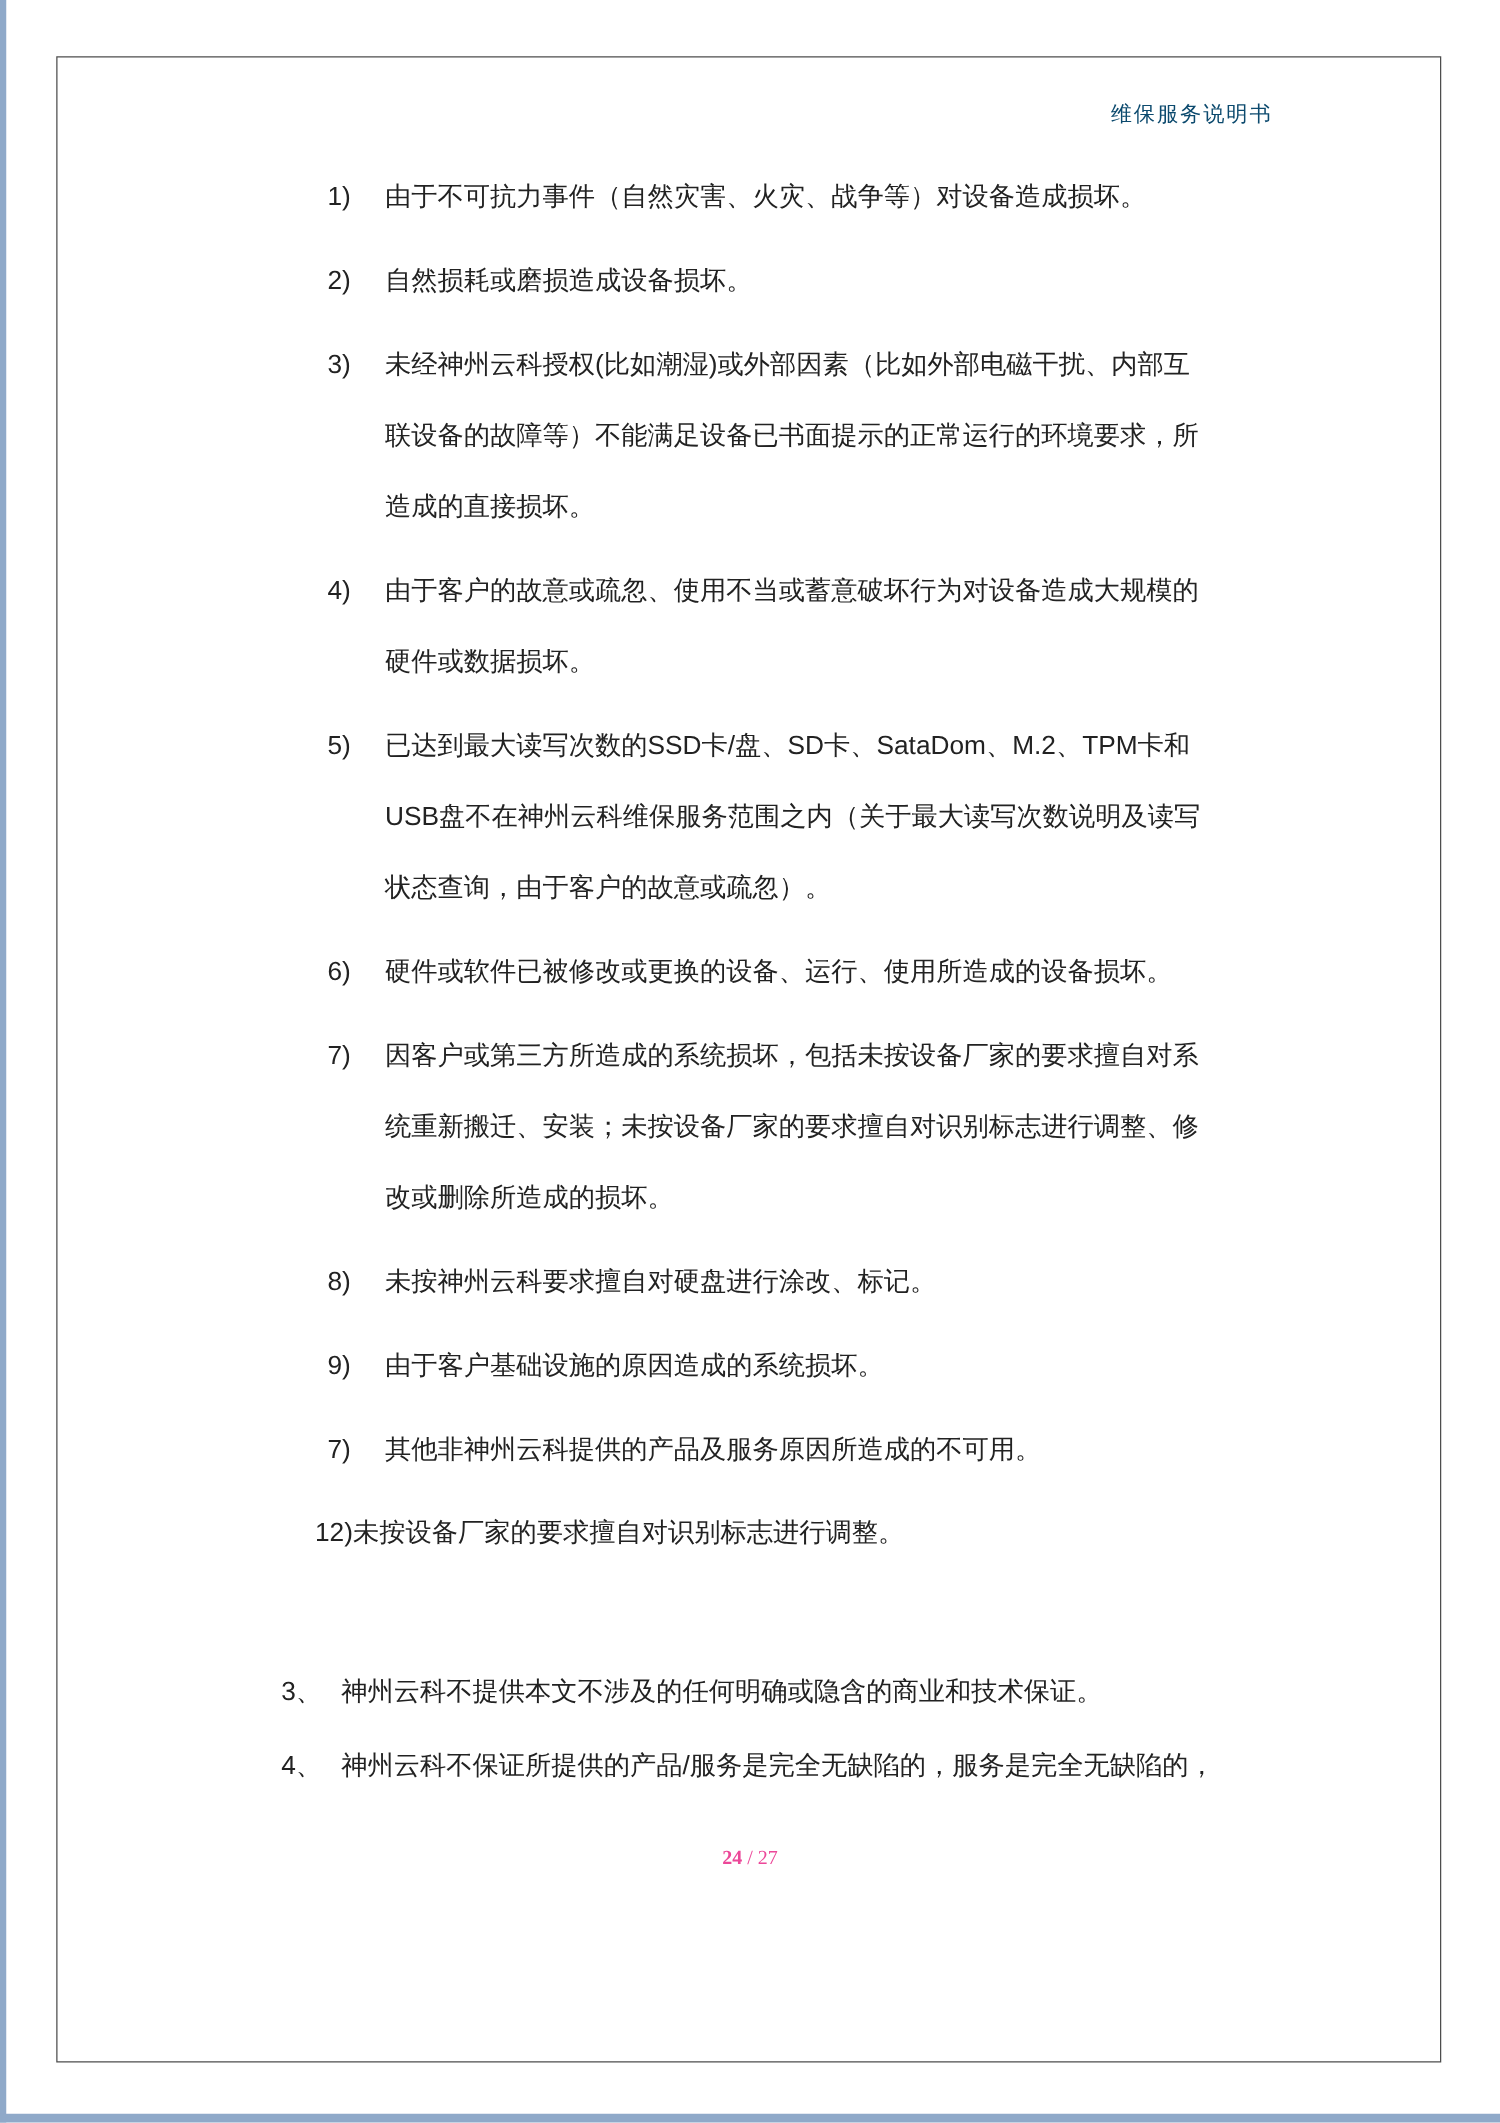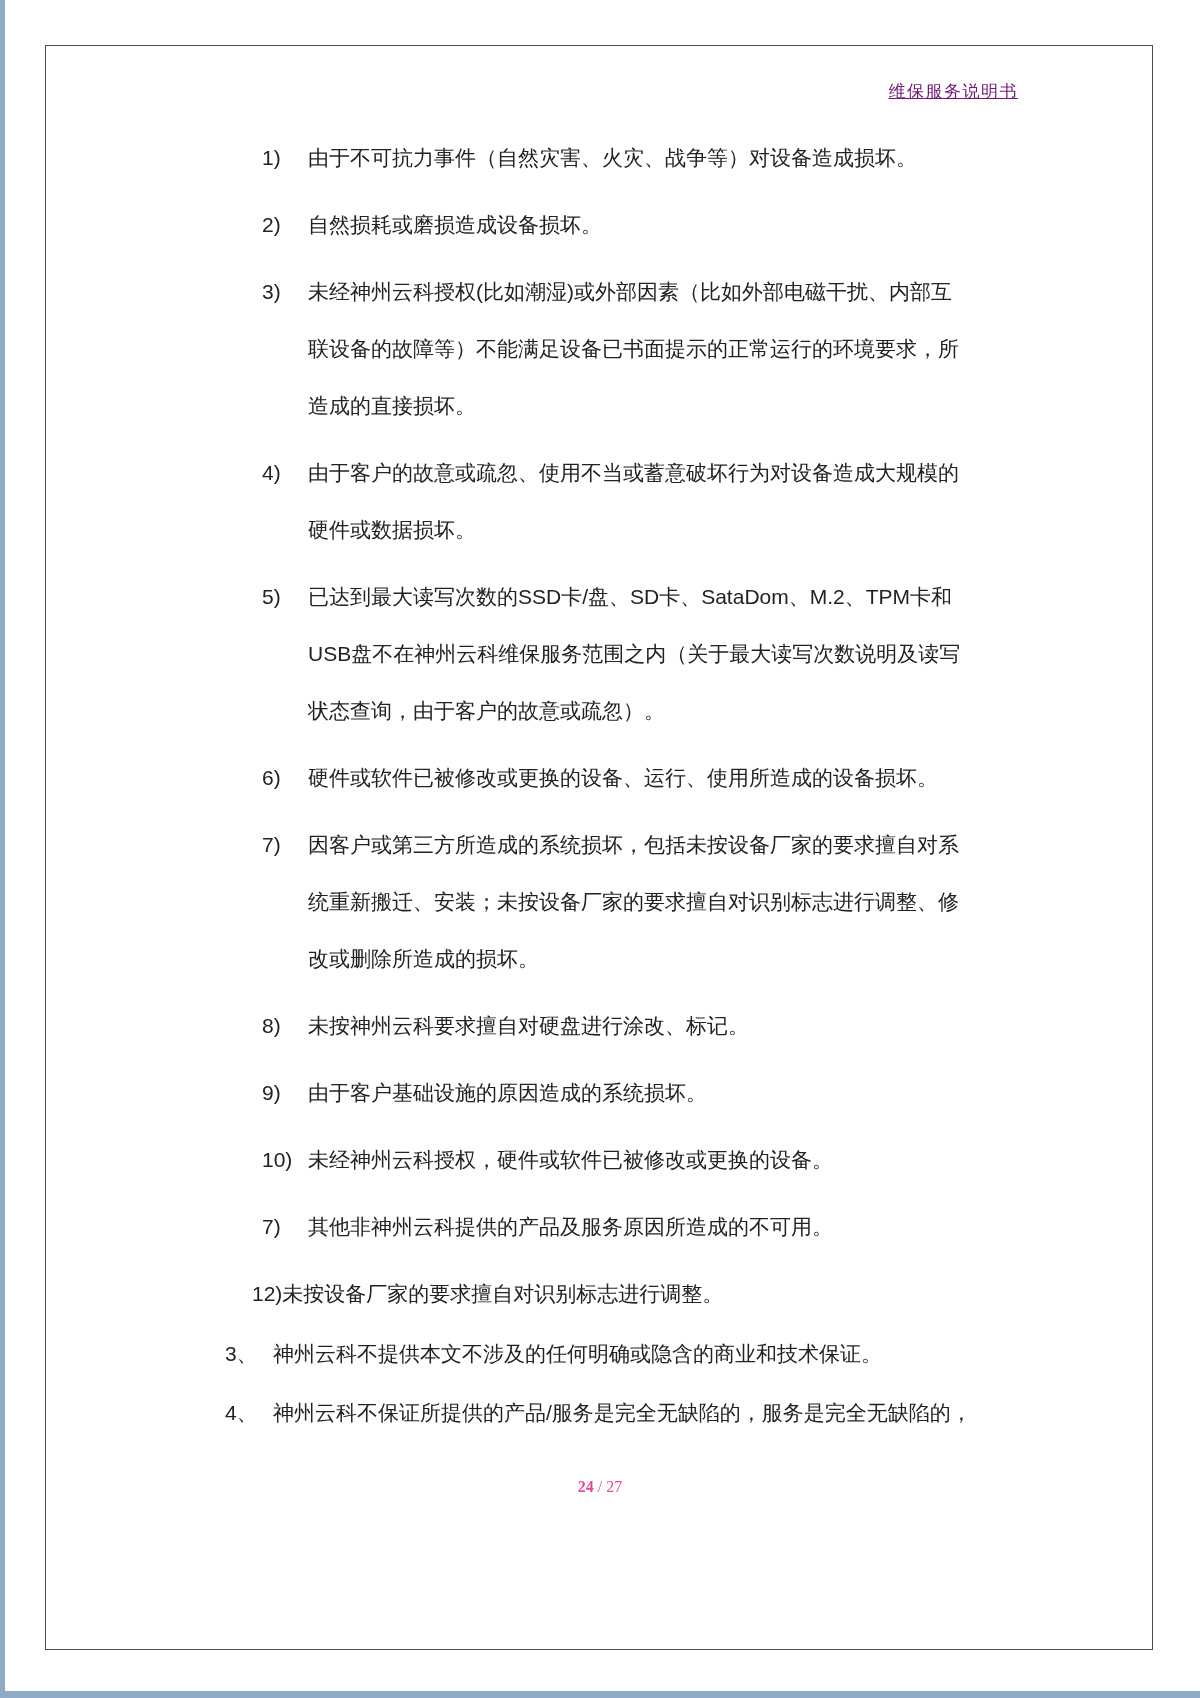--- a/index.html
+++ b/index.html
@@ -31,8 +31,7 @@
     position: absolute; top: 80px; right: 182px;
     font-family: "Liberation Serif", serif;
     font-size: 17px; letter-spacing: 1.5px;
-    color: #701a75;
-    text-decoration: underline;
+    color: #0c4a6e;
   }
   .list {
     position: absolute; left: 262px; top: 129px;

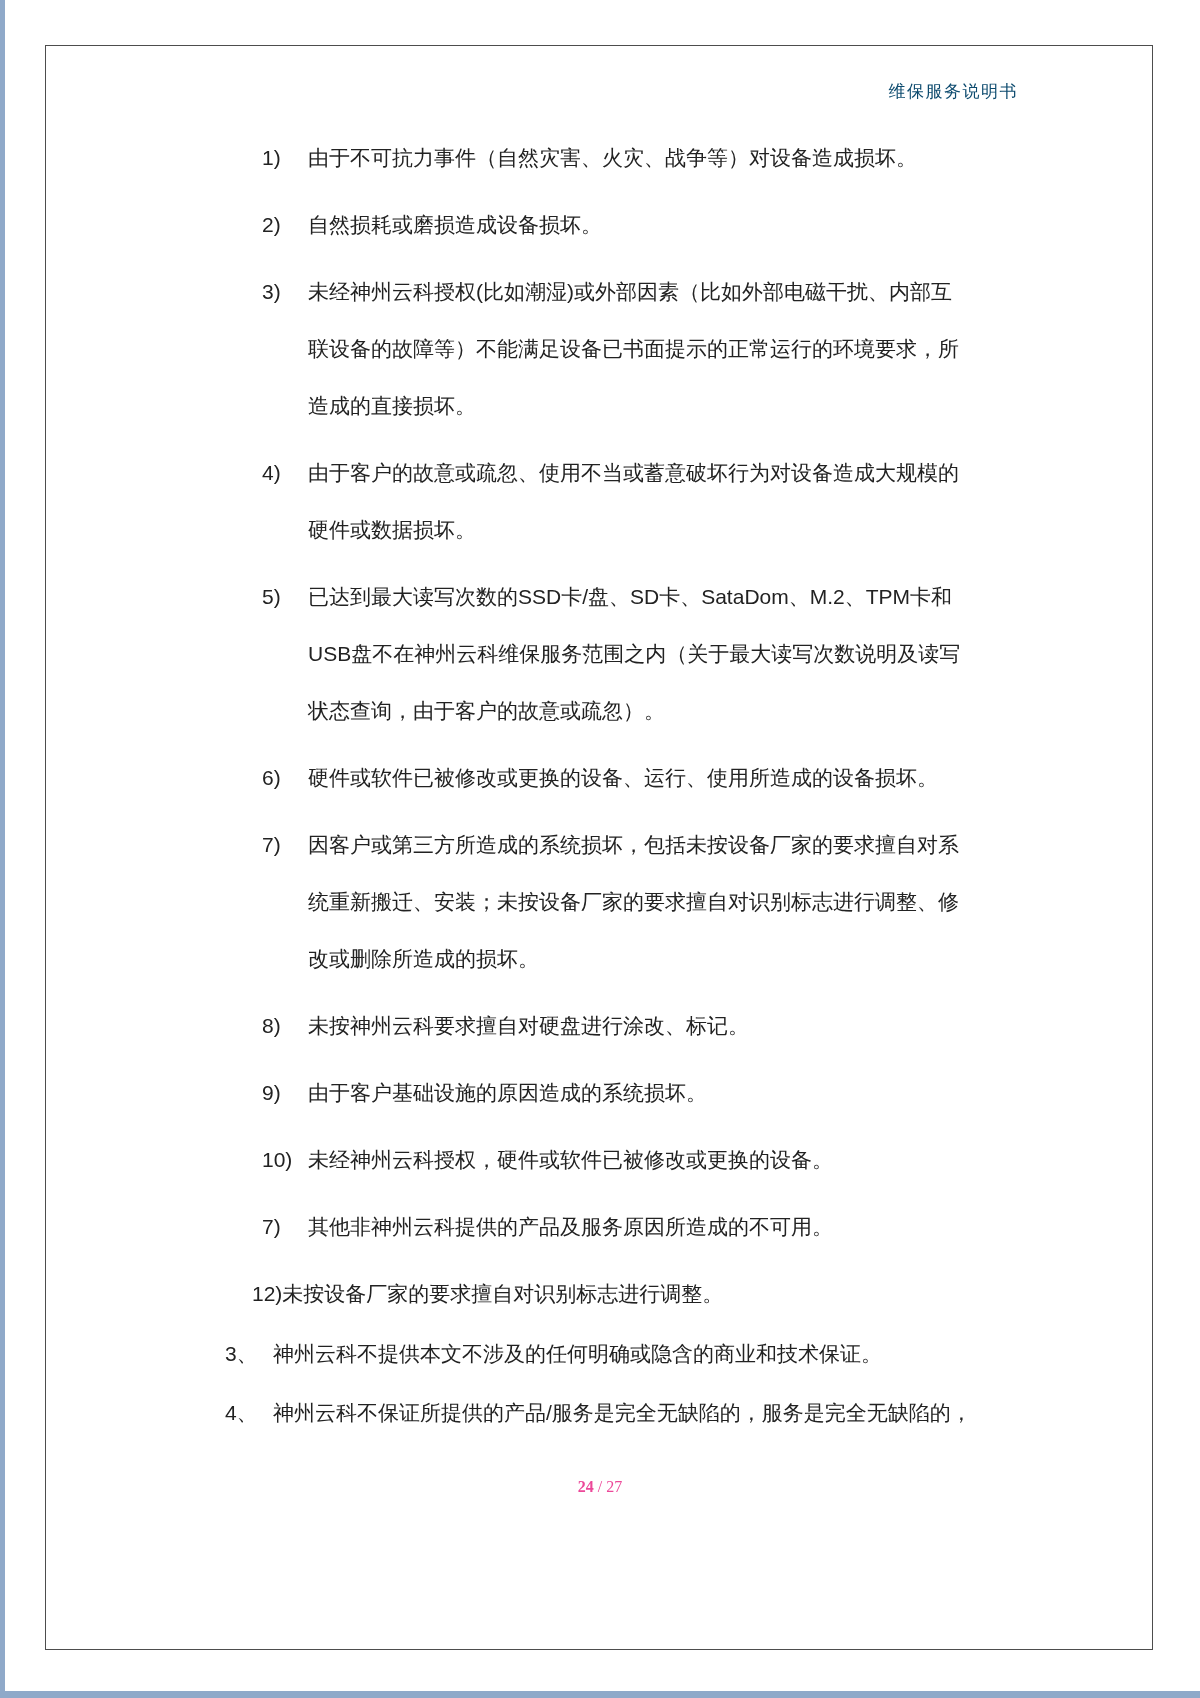--- a/index.html
+++ b/index.html
@@ -116,10 +116,6 @@
     <span class="item-text">由于客户基础设施的原因造成的系统损坏。</span>
   </div>
 
-  <div class="item">
-    <span class="item-num">10)</span>
-    <span class="item-text">未经神州云科授权，硬件或软件已被修改或更换的设备。</span>
-  </div>
 
   <div class="item">
     <span class="item-num">7)</span>

